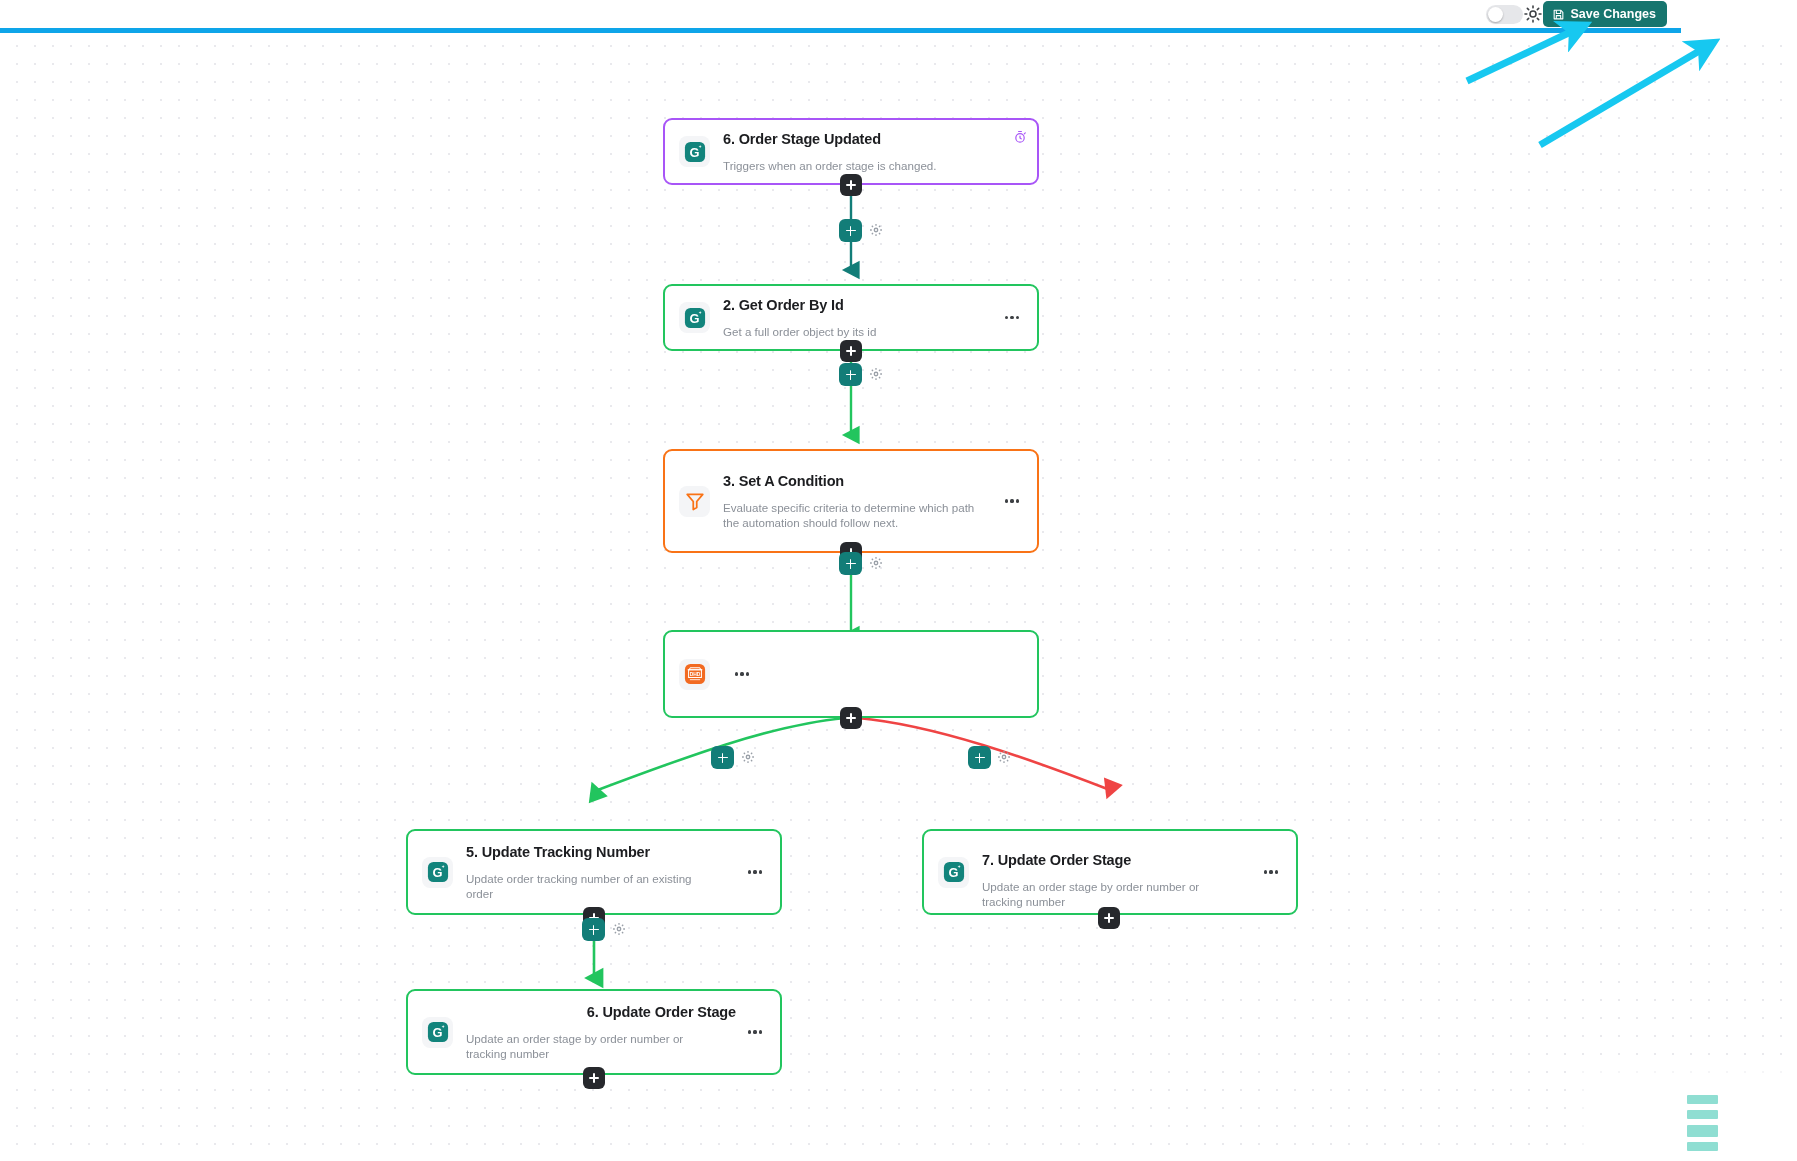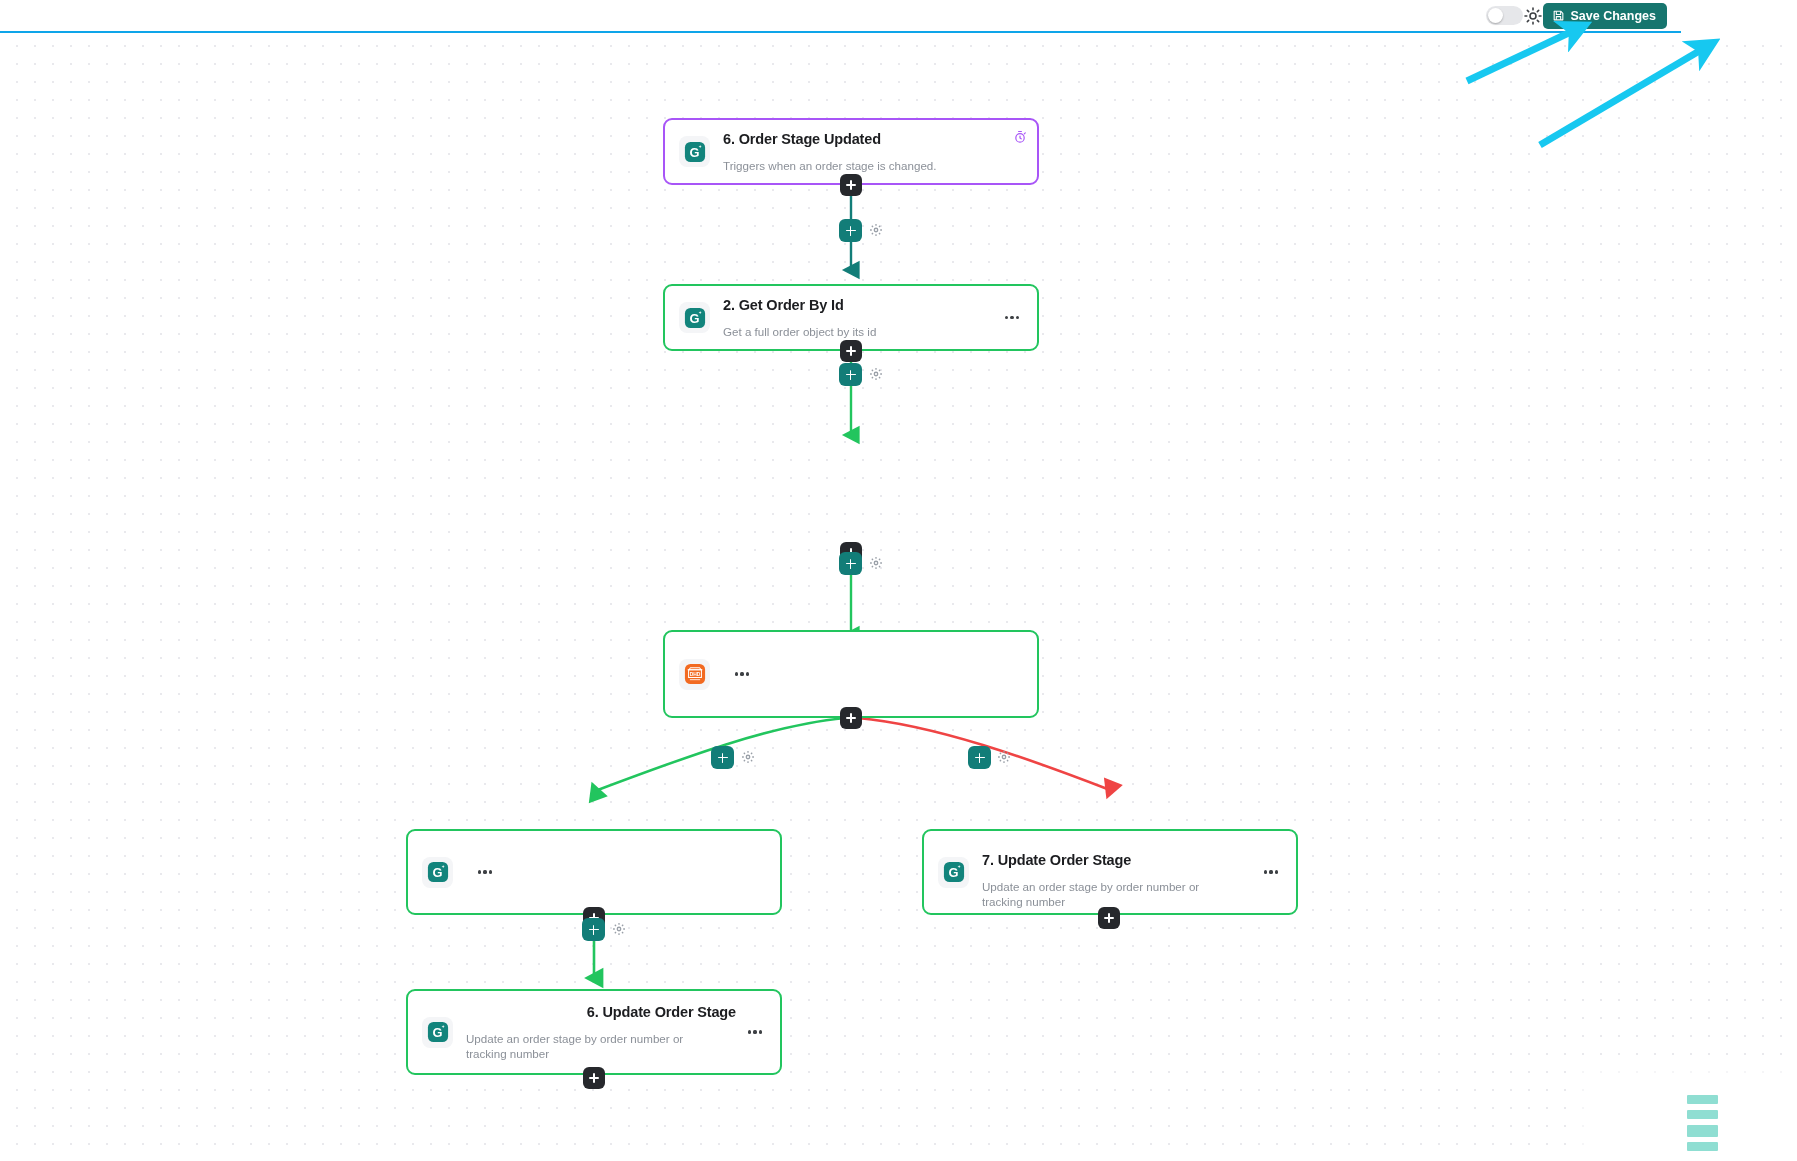--- a/index.html
+++ b/index.html
@@ -15,7 +15,7 @@
     position: absolute; top: 0; left: 0;
     width: 1681px; height: 33px;
     background: #ffffff;
-    border-bottom: 2px solid #0ea5e9;
+    border-bottom: 5px solid #0ea5e9;
     display: flex; align-items: center; justify-content: flex-end;
     padding-right: 14px;
     z-index: 40;

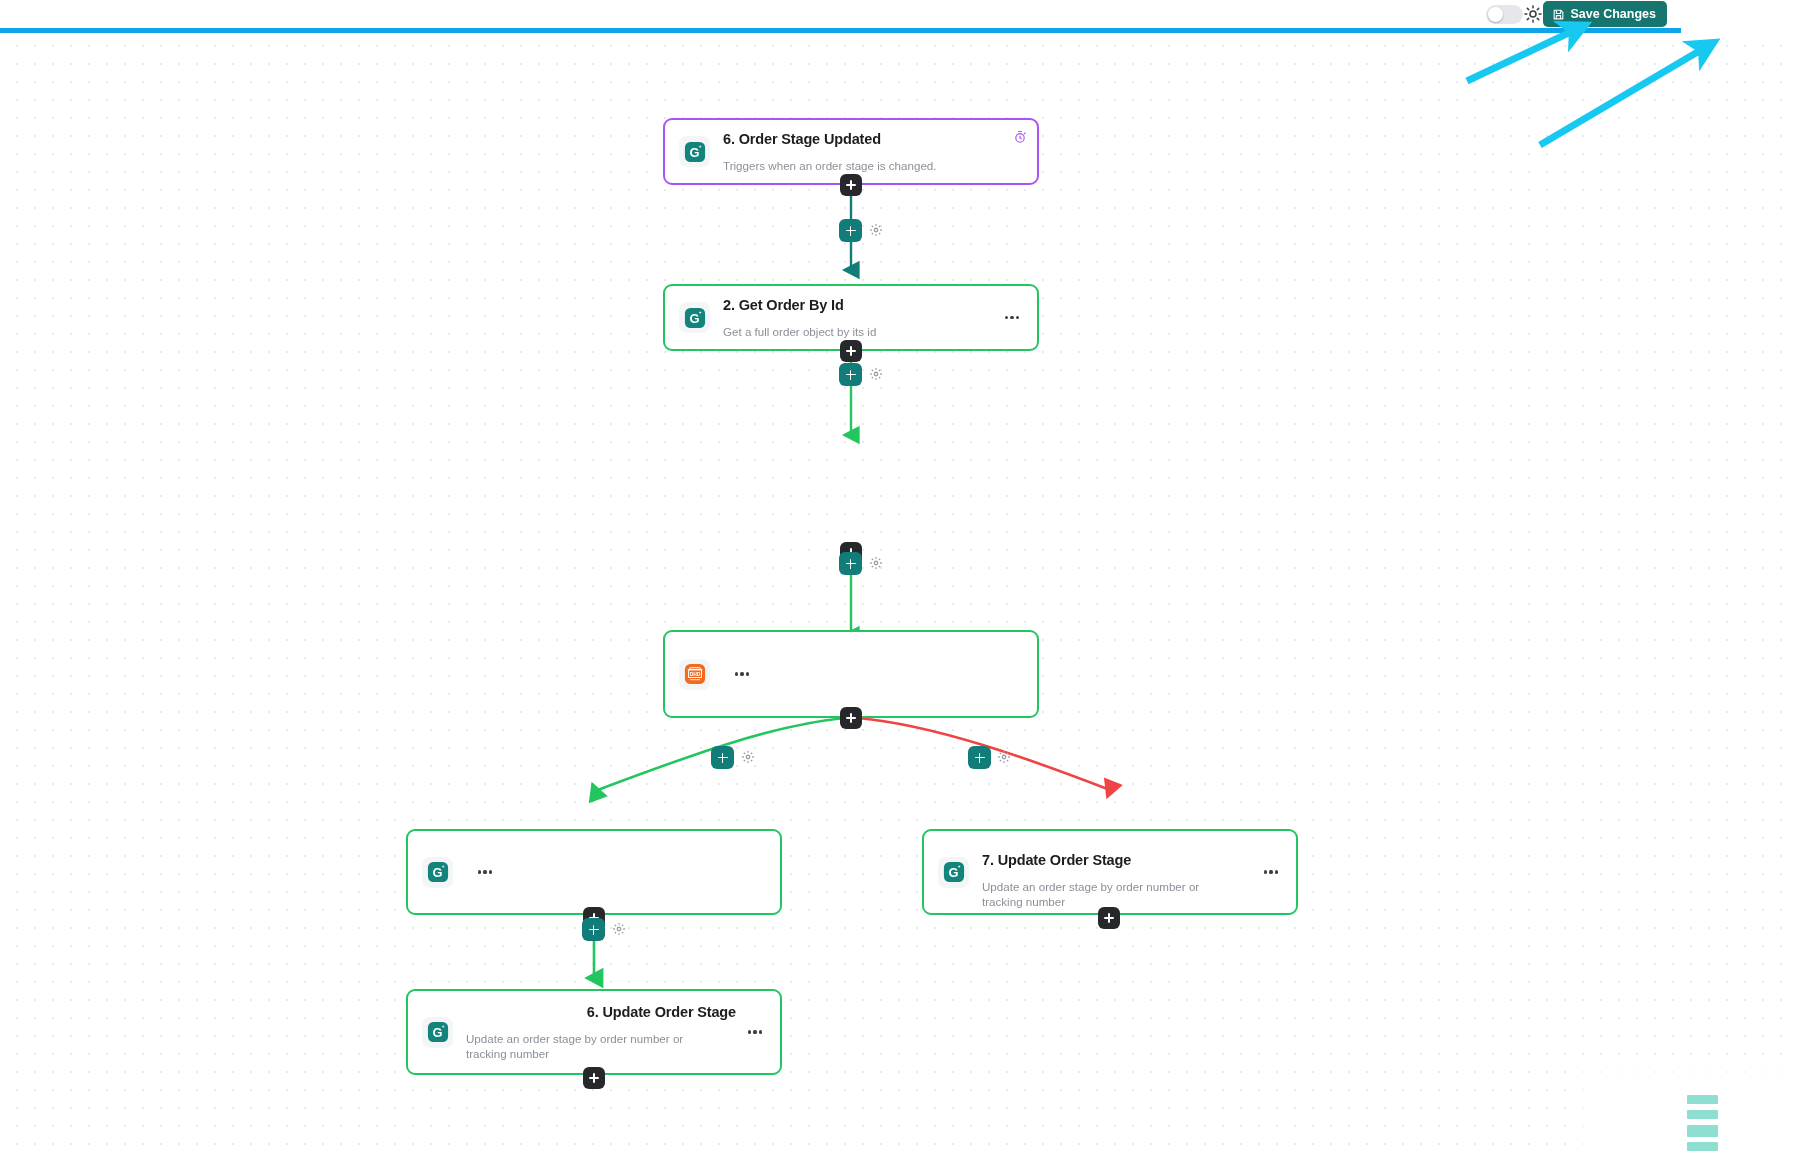--- a/index.html
+++ b/index.html
@@ -238,6 +238,22 @@
     </svg>
   </span>
 
+  <div class="node cond" style="left:663px; top:416px; width:376px; height:104px;">
+    <span class="node-ico">
+      <svg class="glyph" viewBox="0 0 24 24" fill="none" stroke="#f97316" stroke-width="1.9" stroke-linejoin="round">
+        <path d="M3.5 4.8h17l-6.6 7.8v6.6l-3.8 2.2v-8.8z"></path>
+      </svg>
+    </span>
+    <span class="node-text">
+      <span class="node-title" style="display:block;">3. Set A Condition</span>
+      <span class="node-desc" style="display:block; max-width:268px;">Evaluate specific criteria to determine which path the automation should follow next.</span>
+    </span>
+    <span class="dots-btn">
+        <i></i>
+        <i></i>
+        <i></i>
+      </span>
+  </div>
   <div class="plus-dark" style="left:840px; top:509px;"></div>
   <div class="plus-teal" style="left:839px; top:519px;"></div>
   <span class="gear" style="left:869px; top:523px;">

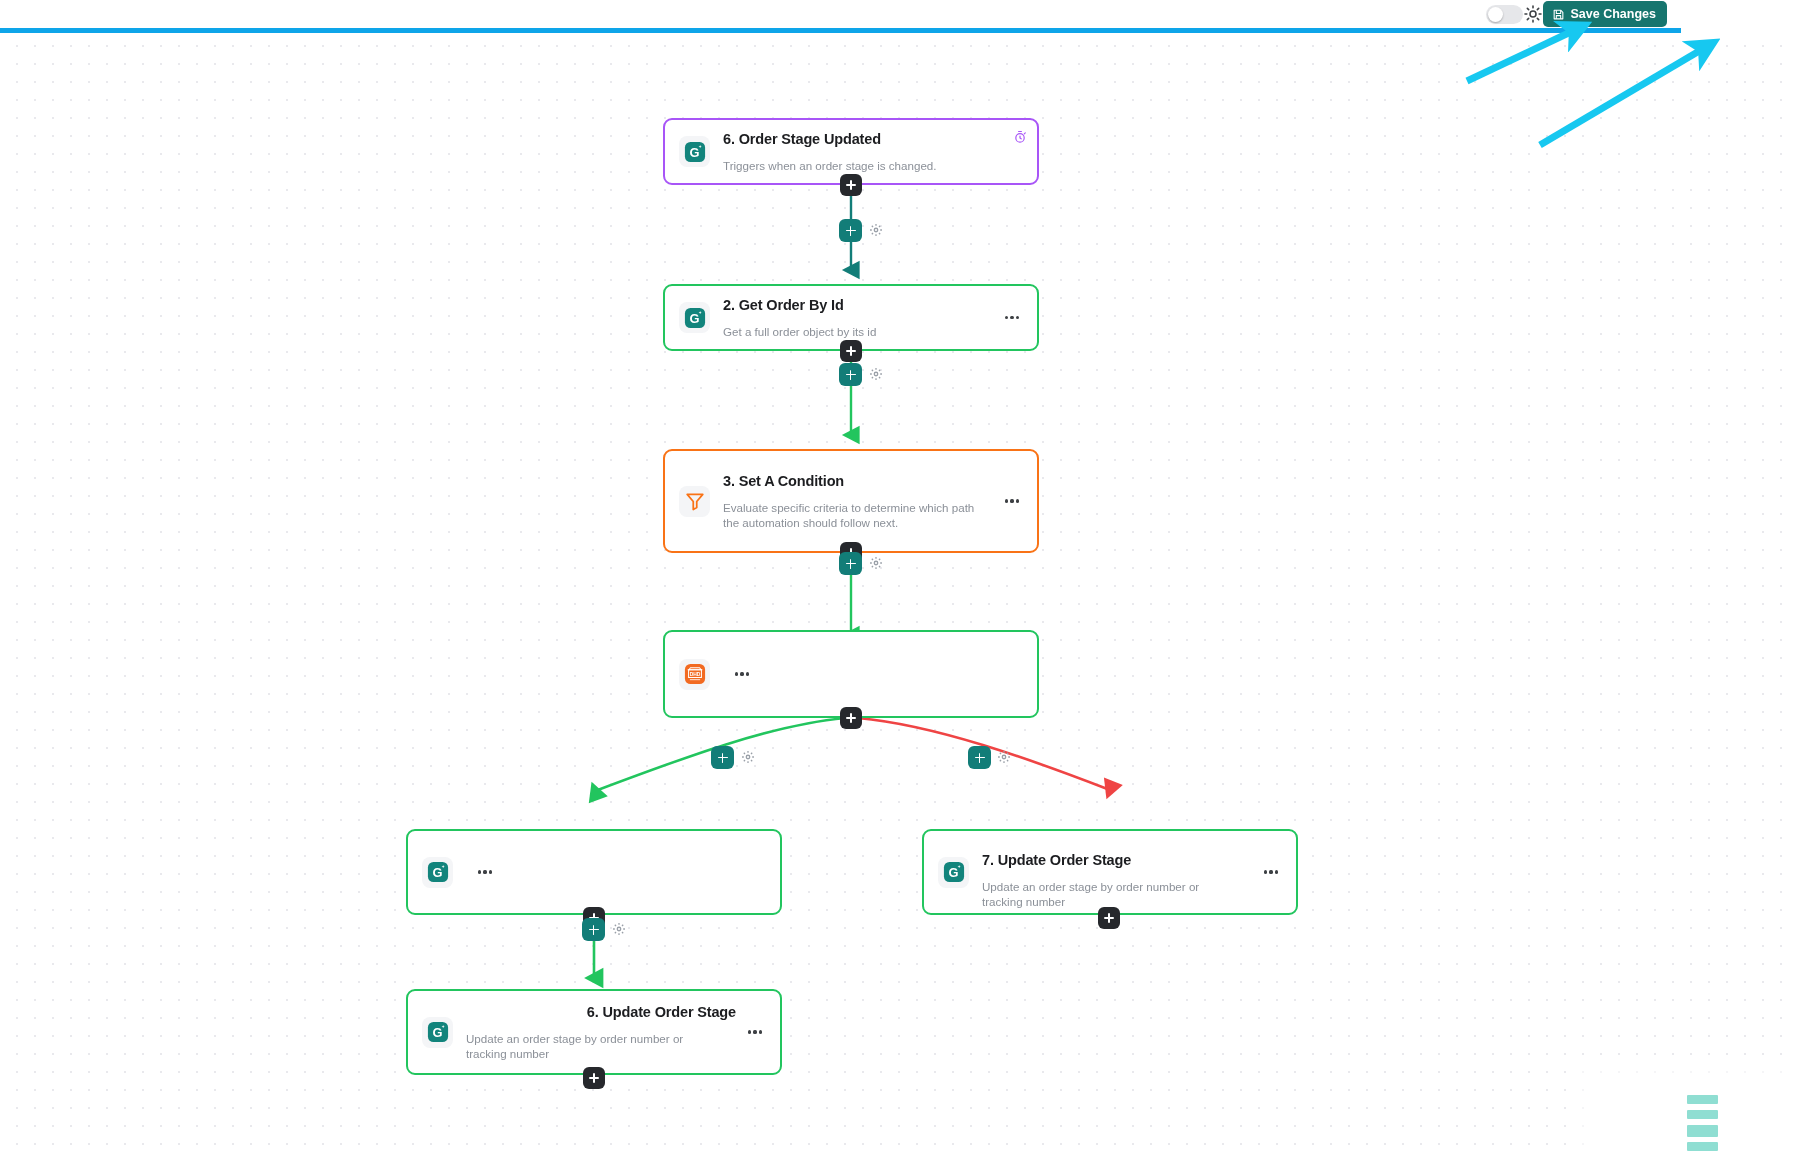--- a/index.html
+++ b/index.html
@@ -304,6 +304,10 @@
         <path d="M17.6 4.3l.5 1.3 1.3.5-1.3.5-.5 1.3-.5-1.3-1.3-.5 1.3-.5z" fill="#fff"></path>
       </svg>
     </span>
+    <span class="node-text">
+      <span class="node-title" style="display:block;">5. Update Tracking Number</span>
+      <span class="node-desc" style="display:block; max-width:250px;">Update order tracking number of an existing order</span>
+    </span>
     <span class="dots-btn">
         <i></i>
         <i></i>

